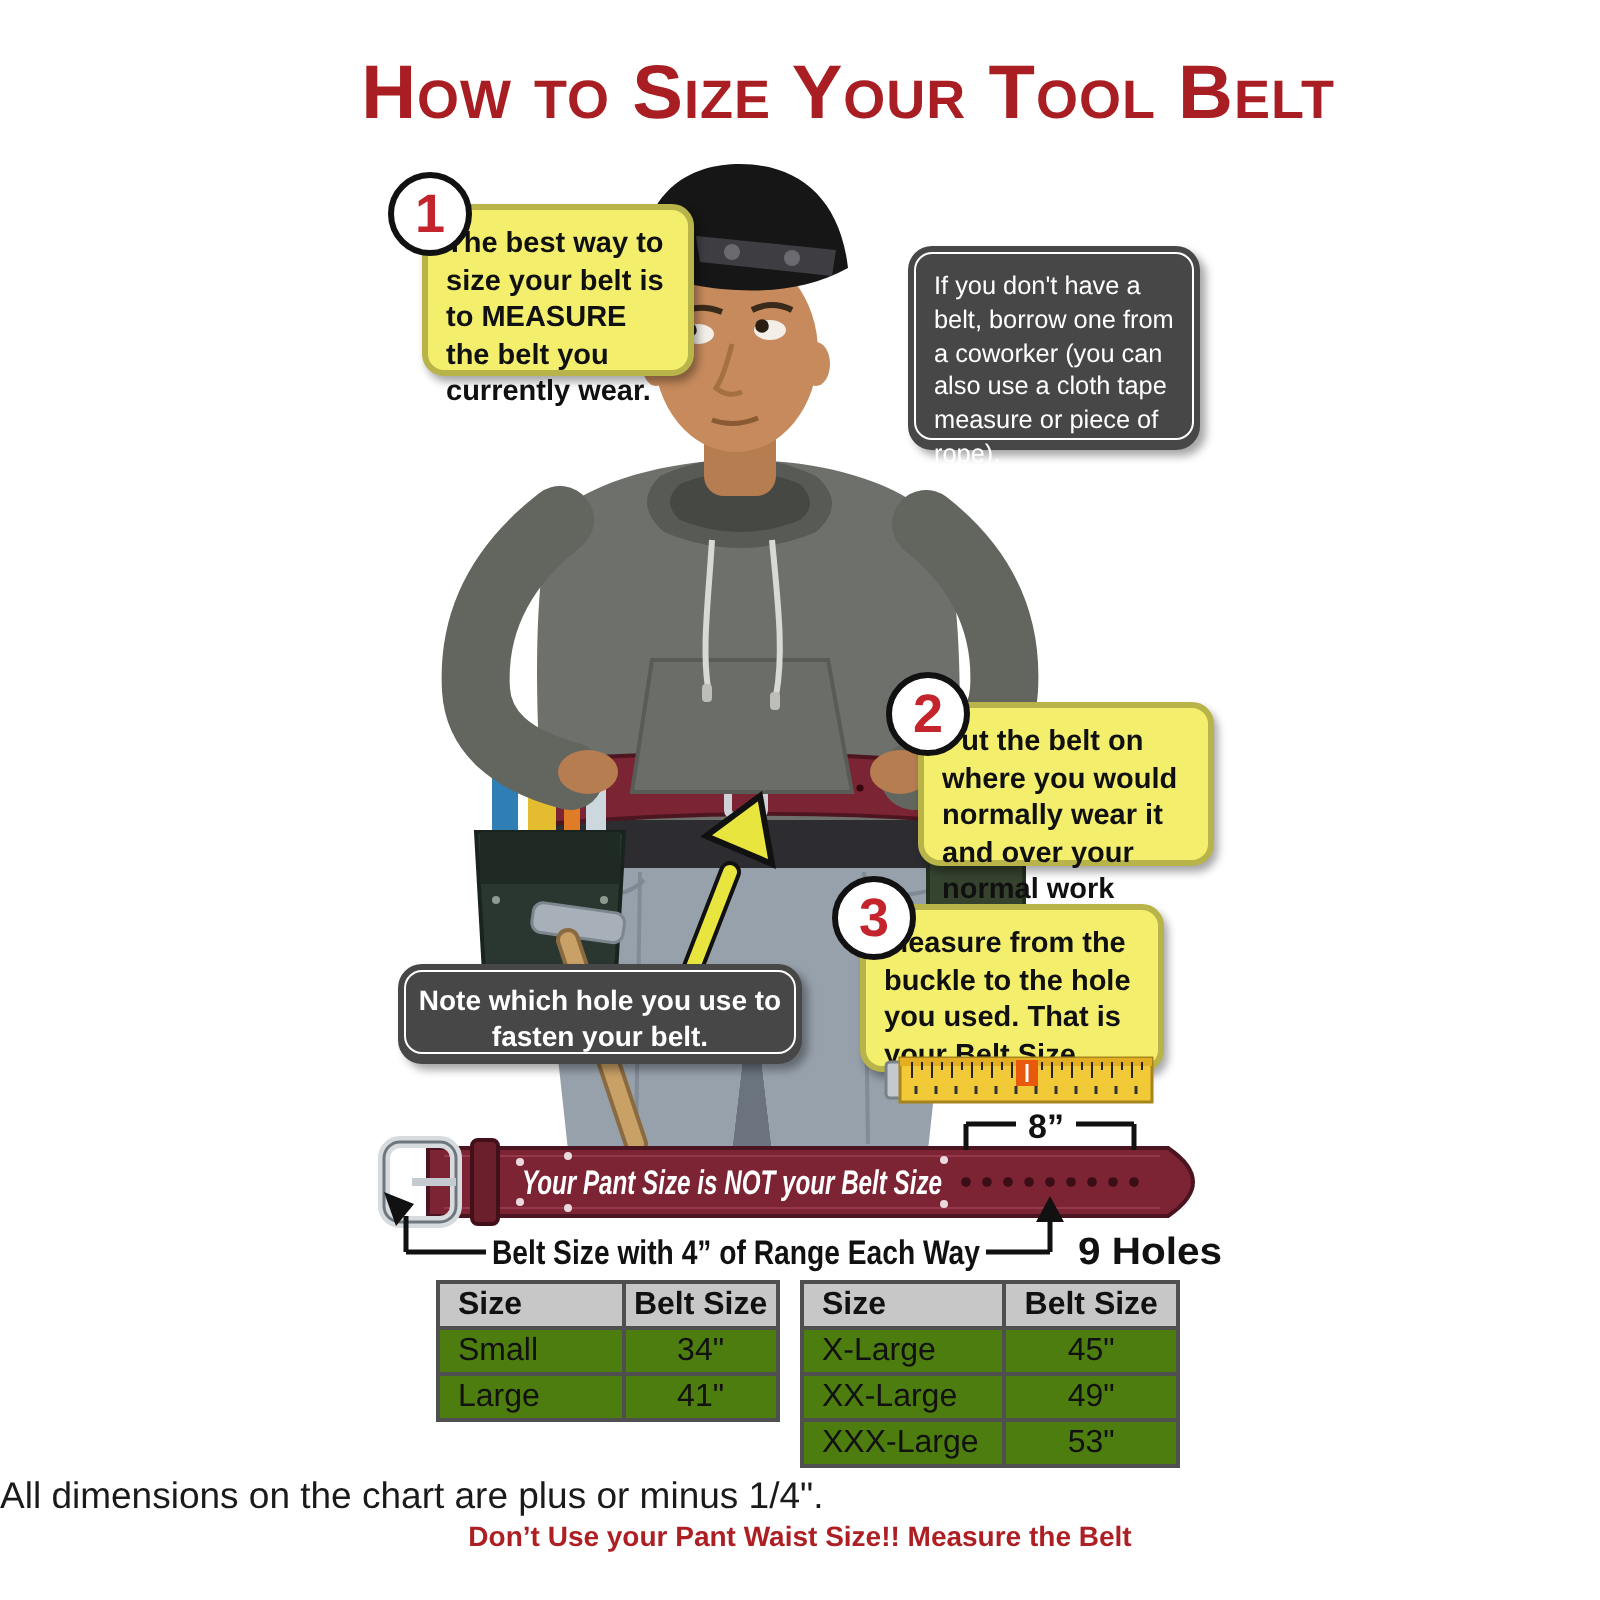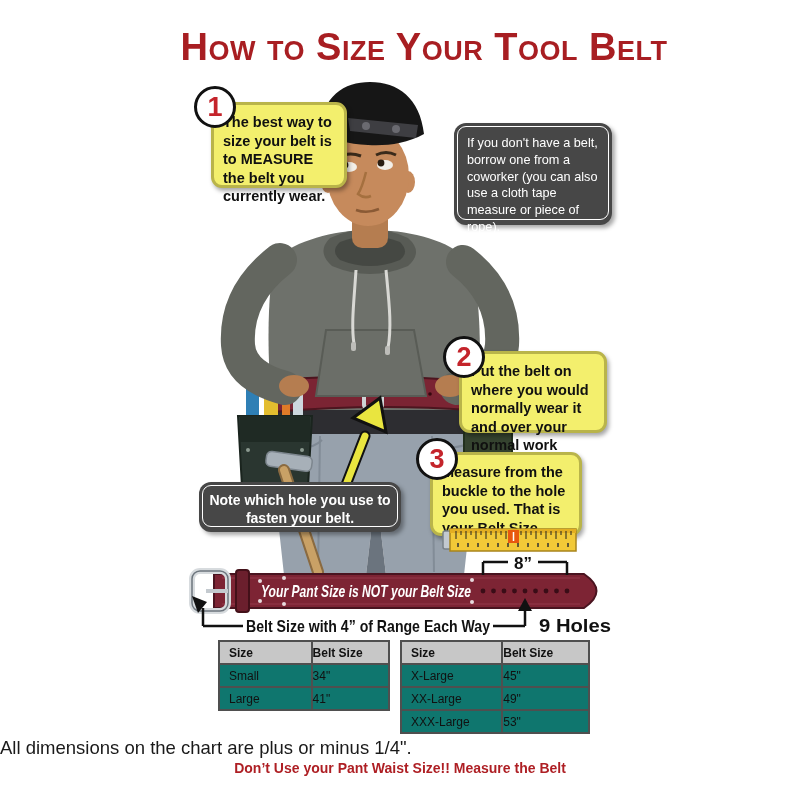--- a/index.html
+++ b/index.html
@@ -127,7 +127,7 @@
     <div class="txt">The best way to size your belt is to MEASURE the belt you currently wear.</div>
   </div>
 
-  <div class="abs dark-box" id="borrow-box" style="left:454px;top:123px;width:158px;height:102px">
+  <div class="abs dark-box" id="borrow-box" style="left:454px;top:123px;width:146px;height:102px">
     <div class="inner" style="height:94px">If you don't have a belt, borrow one from a coworker (you can also use a cloth tape measure or piece of rope).</div>
   </div>
 

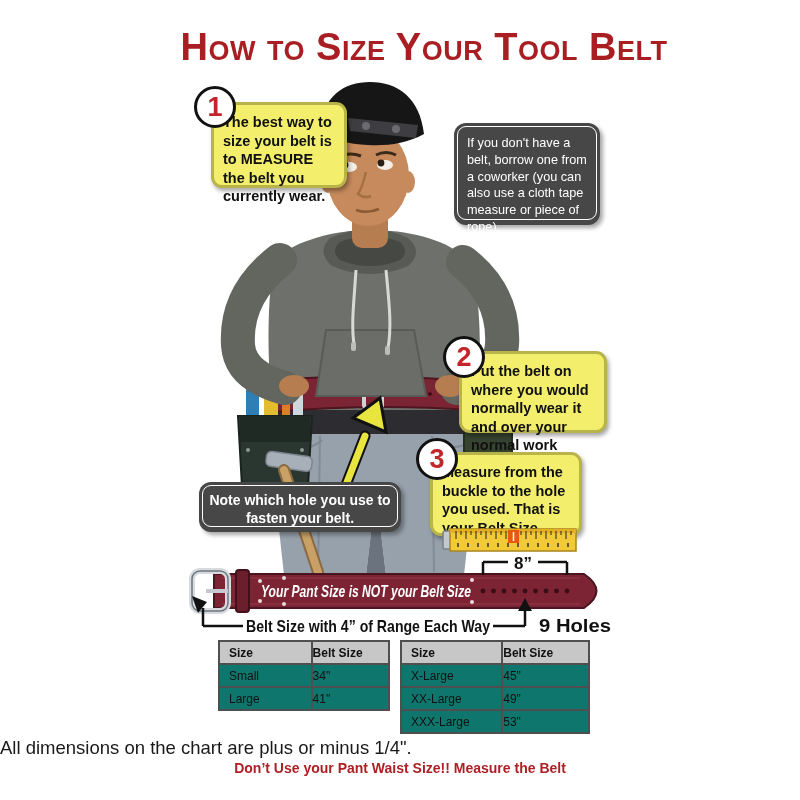--- a/index.html
+++ b/index.html
@@ -23,8 +23,8 @@
   #note-box .inner{padding:5px 6px;font-size:14px;line-height:1.3;font-weight:bold;text-align:center;}
   .footer-tol{left:0;right:0;top:737px;font-size:18.5px;color:#1a1a1a;}
   .footer-warn{left:0;right:0;top:760px;text-align:center;font-size:14px;font-weight:bold;color:#ae1f24;}
-  .size-table{position:absolute;border-collapse:collapse;font-size:12px;color:#111;
-              table-layout:fixed;background:#0f766e;}
+  .size-table{position:absolute;border-collapse:collapse;font-size:16px;color:#111;
+              table-layout:fixed;background:#4d7c0f;}
   .size-table th,.size-table td{border:2px solid #4f4f4f;height:21px;padding:0 0 0 9px;
               text-align:left;font-weight:normal;}
   .size-table th{background:#c7c7c7;font-weight:bold;}

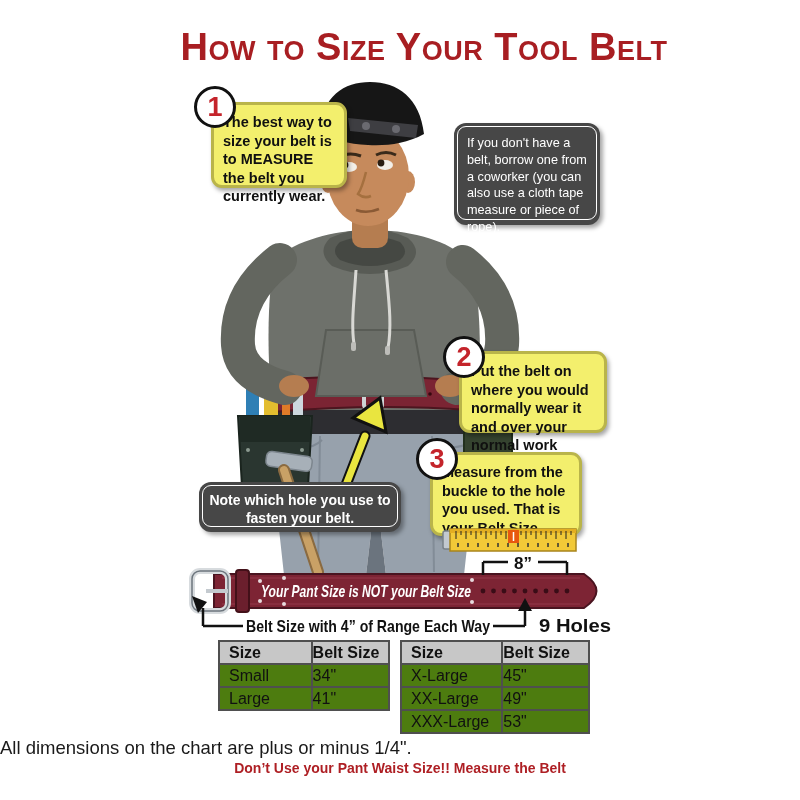--- a/index.html
+++ b/index.html
@@ -28,7 +28,7 @@
   .size-table th,.size-table td{border:2px solid #4f4f4f;height:21px;padding:0 0 0 9px;
               text-align:left;font-weight:normal;}
   .size-table th{background:#c7c7c7;font-weight:bold;}
-  .size-table .c2{text-align:left;padding:0;}
+  .size-table .c2{text-align:center;padding:0;}
   svg text{font-family:"Liberation Sans",sans-serif;}
 </style>
 </head>

